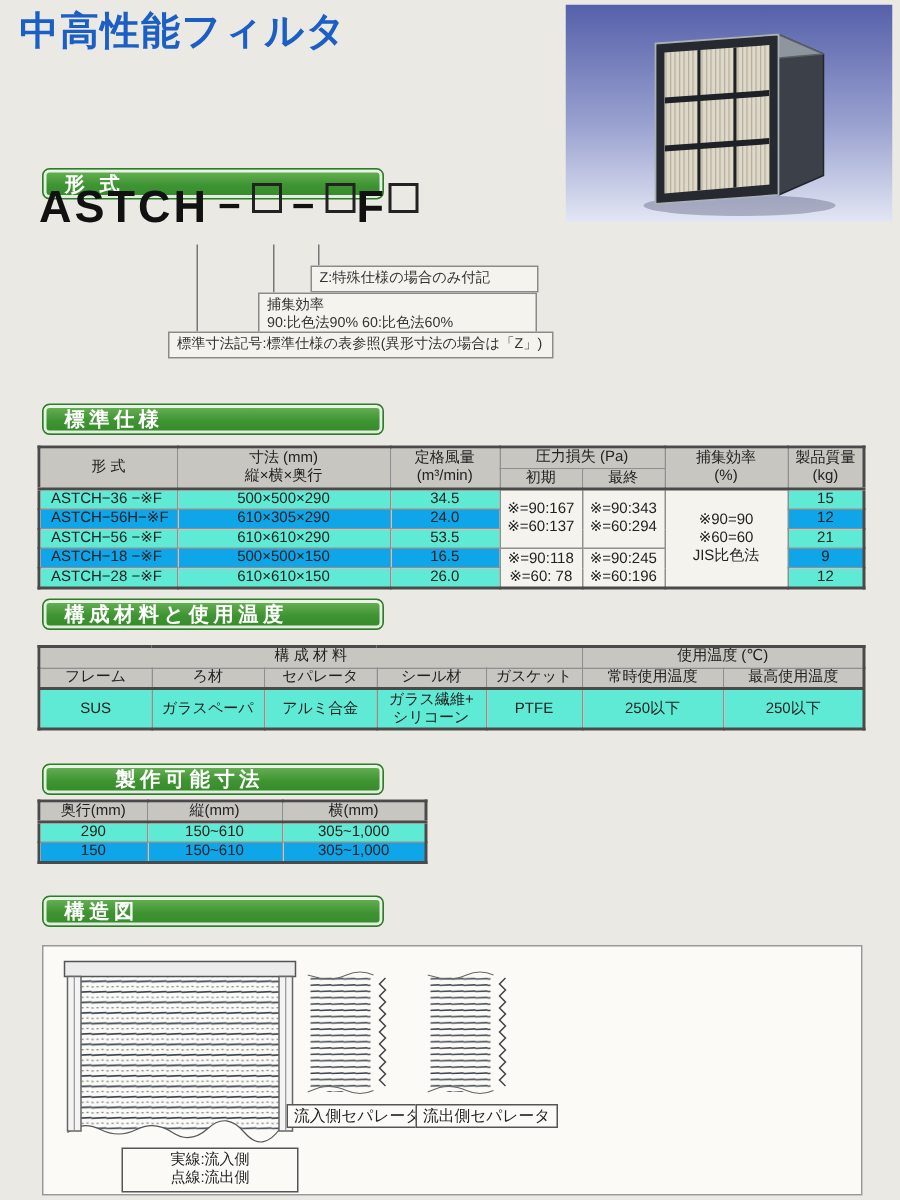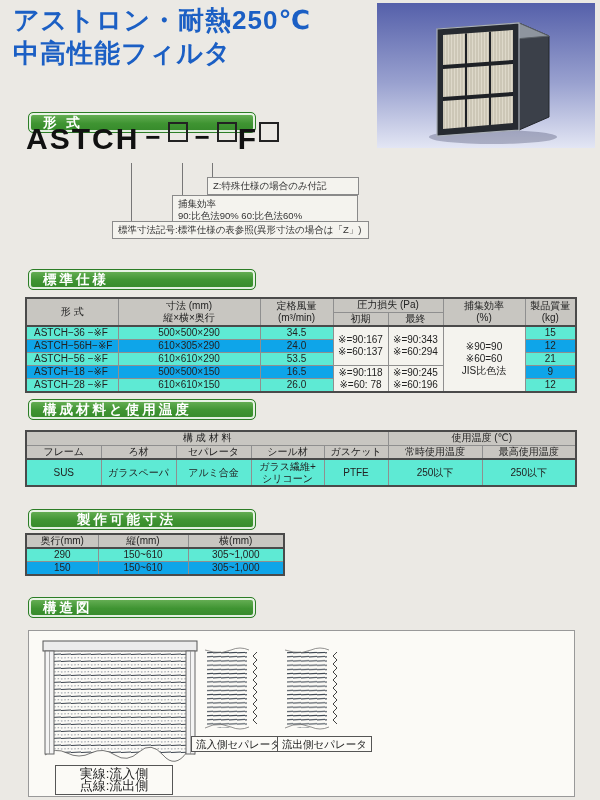--- a/index.html
+++ b/index.html
@@ -54,7 +54,6 @@
 <div class="page">
 
   <div class="title">
-    <div>アストロン・耐熱250℃</div>
     <div>中高性能フィルタ</div>
   </div>
 

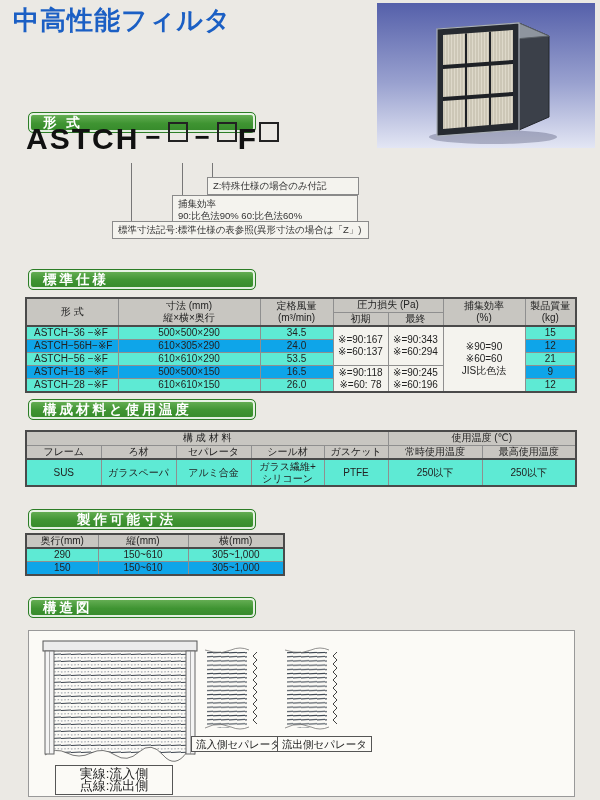--- a/index.html
+++ b/index.html
@@ -44,8 +44,8 @@
   .sp-abs { position:absolute; }
   .boxed-label { position:absolute; box-sizing:border-box; border:1px solid #555; background:#fbfaf6;
     font-size:10.5px; line-height:12px; padding:1px 4px; color:#222; white-space:nowrap; }
-  .legend-box { position:absolute; box-sizing:border-box; left:26px; top:134px; width:118px;
-    border:1px solid #555; background:#fbfaf6; font-size:13px; line-height:12px;
+  .legend-box { position:absolute; box-sizing:border-box; left:52px; top:134px; width:118px;
+    border:1px solid #555; background:#fbfaf6; font-size:10px; line-height:12px;
     padding:2px 0; text-align:center; color:#222; }
 </style>
 </head>

